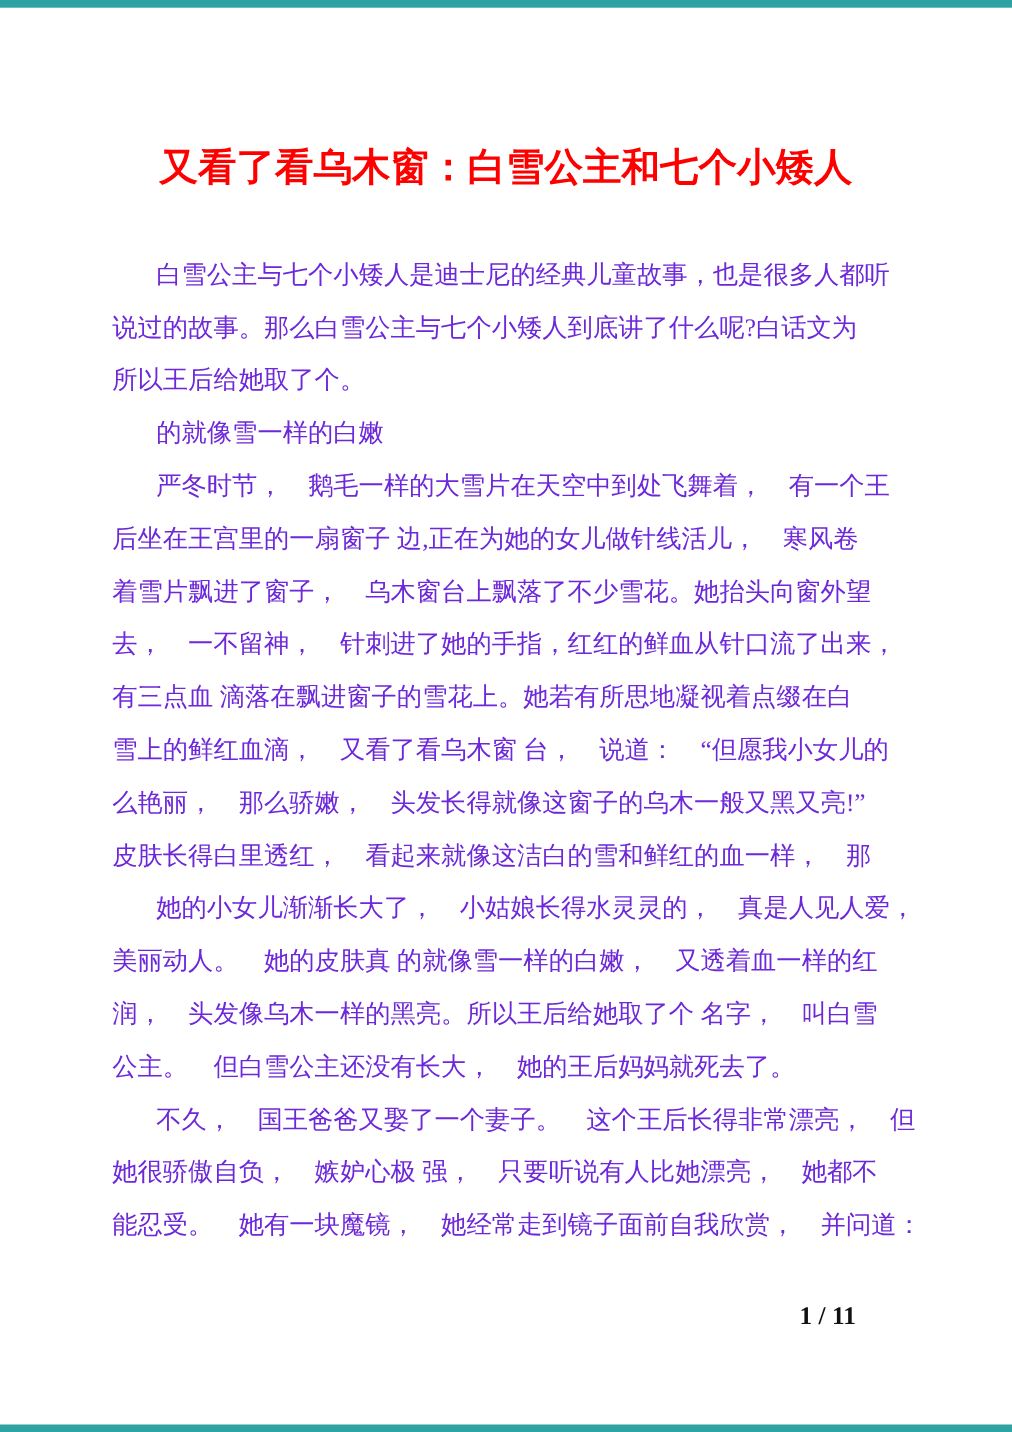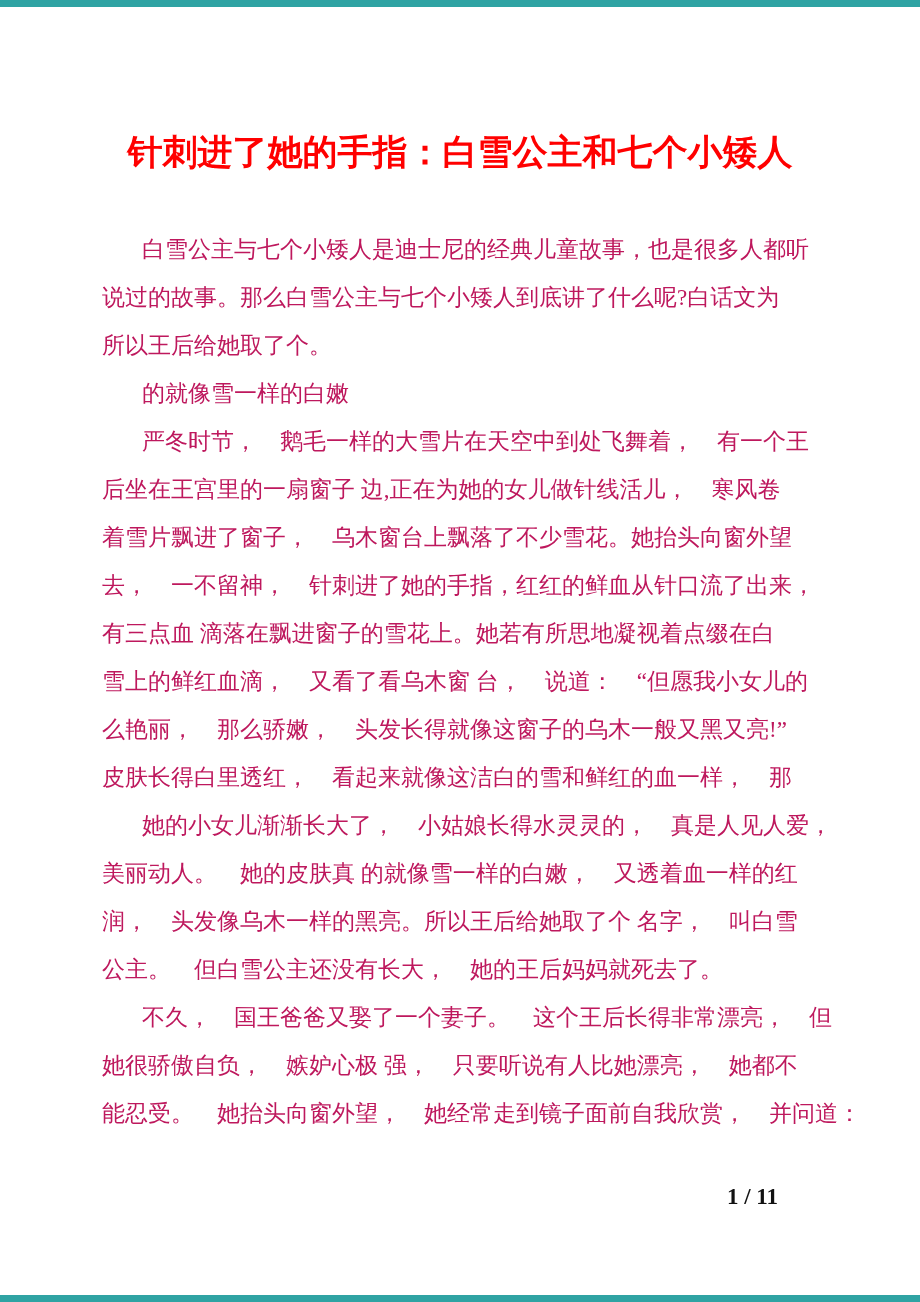--- a/index.html
+++ b/index.html
@@ -71,7 +71,7 @@
 <body>
 
 <div class="page">
-  <h1 class="doc-title" style="color: rgb(255, 0, 0);">针刺进了她的手指：白雪公主和七个小矮人</h1>
+  <h1 class="doc-title" style="color: rgb(255, 0, 0);">又看了看乌木窗：白雪公主和七个小矮人</h1>
 
   <div class="doc-body" style="color: rgb(0, 0, 0);">
       <div class="paragraph">

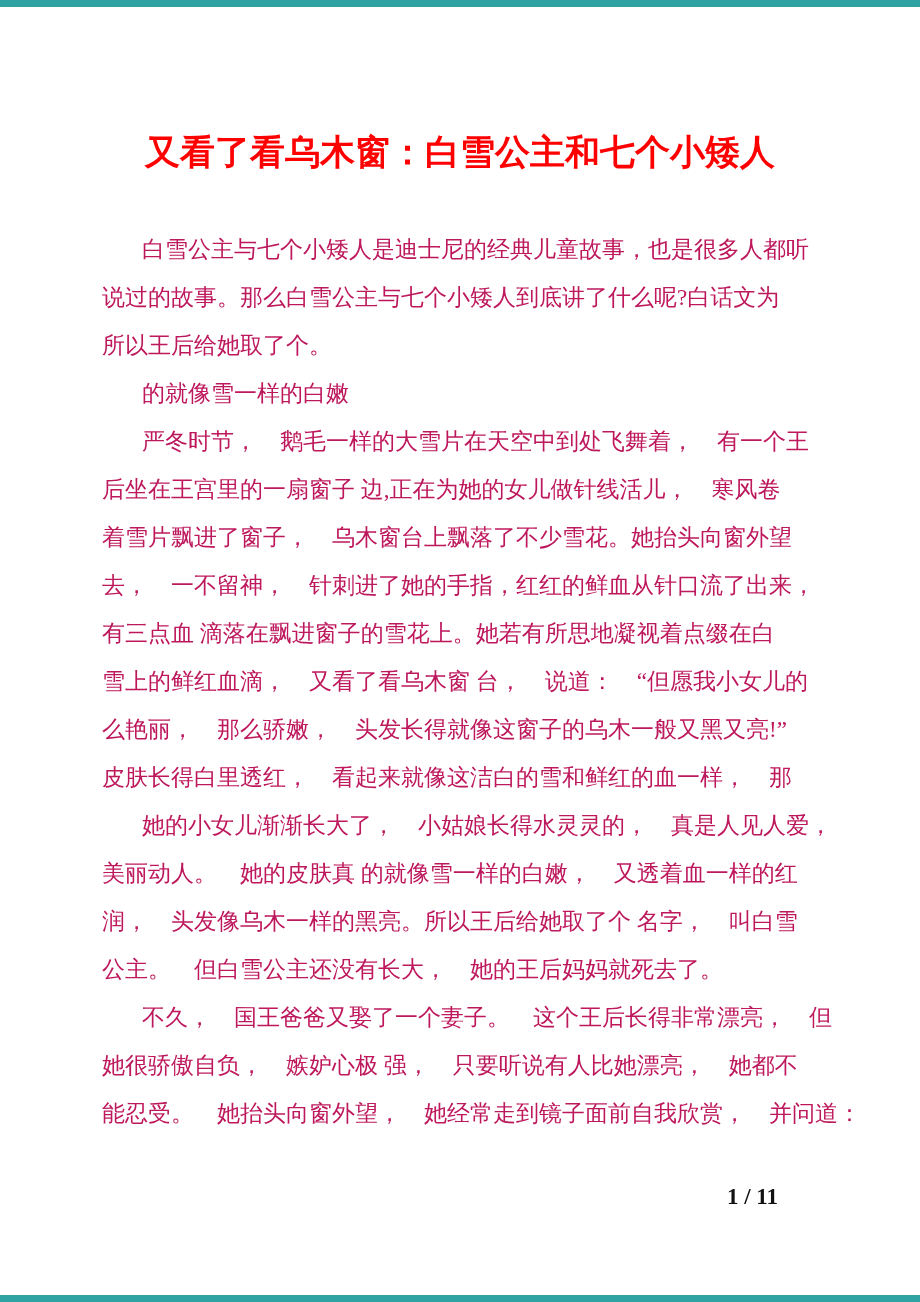--- a/index.html
+++ b/index.html
@@ -54,7 +54,7 @@
     line-height: 48px;
     font-size: 23px;
     white-space: pre;
-    color: #be185d;
+    color: #6d28d9;
   }
   .line.first { padding-left: 40px; }
   .page-footer {

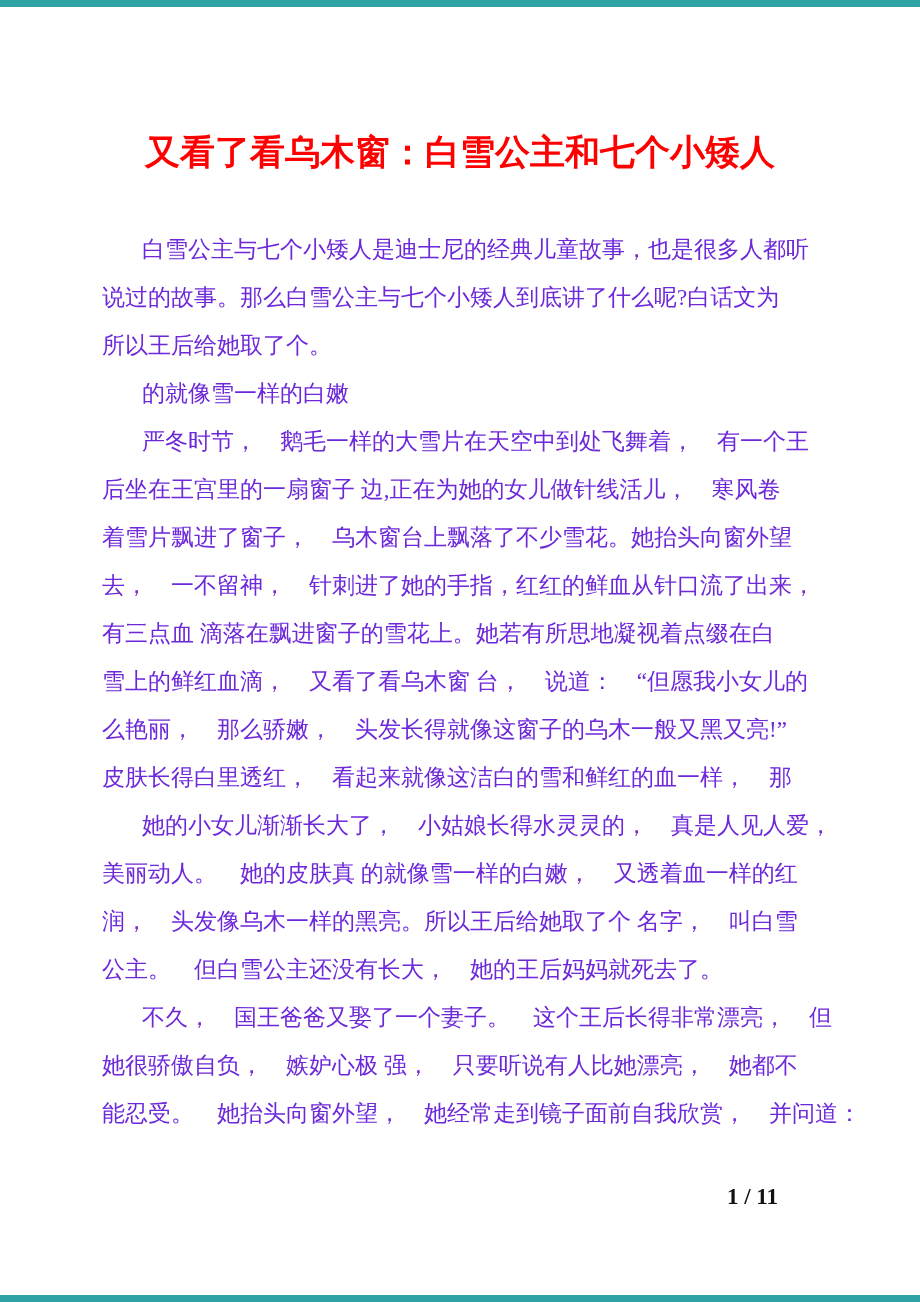--- a/index.html
+++ b/index.html
@@ -101,7 +101,7 @@
       <div class="paragraph">
         <div class="line first">不久，　国王爸爸又娶了一个妻子。　这个王后长得非常漂亮，　但</div>
         <div class="line">她很骄傲自负，　嫉妒心极 强，　只要听说有人比她漂亮，　她都不</div>
-        <div class="line">能忍受。　她抬头向窗外望，　她经常走到镜子面前自我欣赏，　并问道：</div>
+        <div class="line">能忍受。　她有一块魔镜，　她经常走到镜子面前自我欣赏，　并问道：</div>
       </div>
     </div>
 

